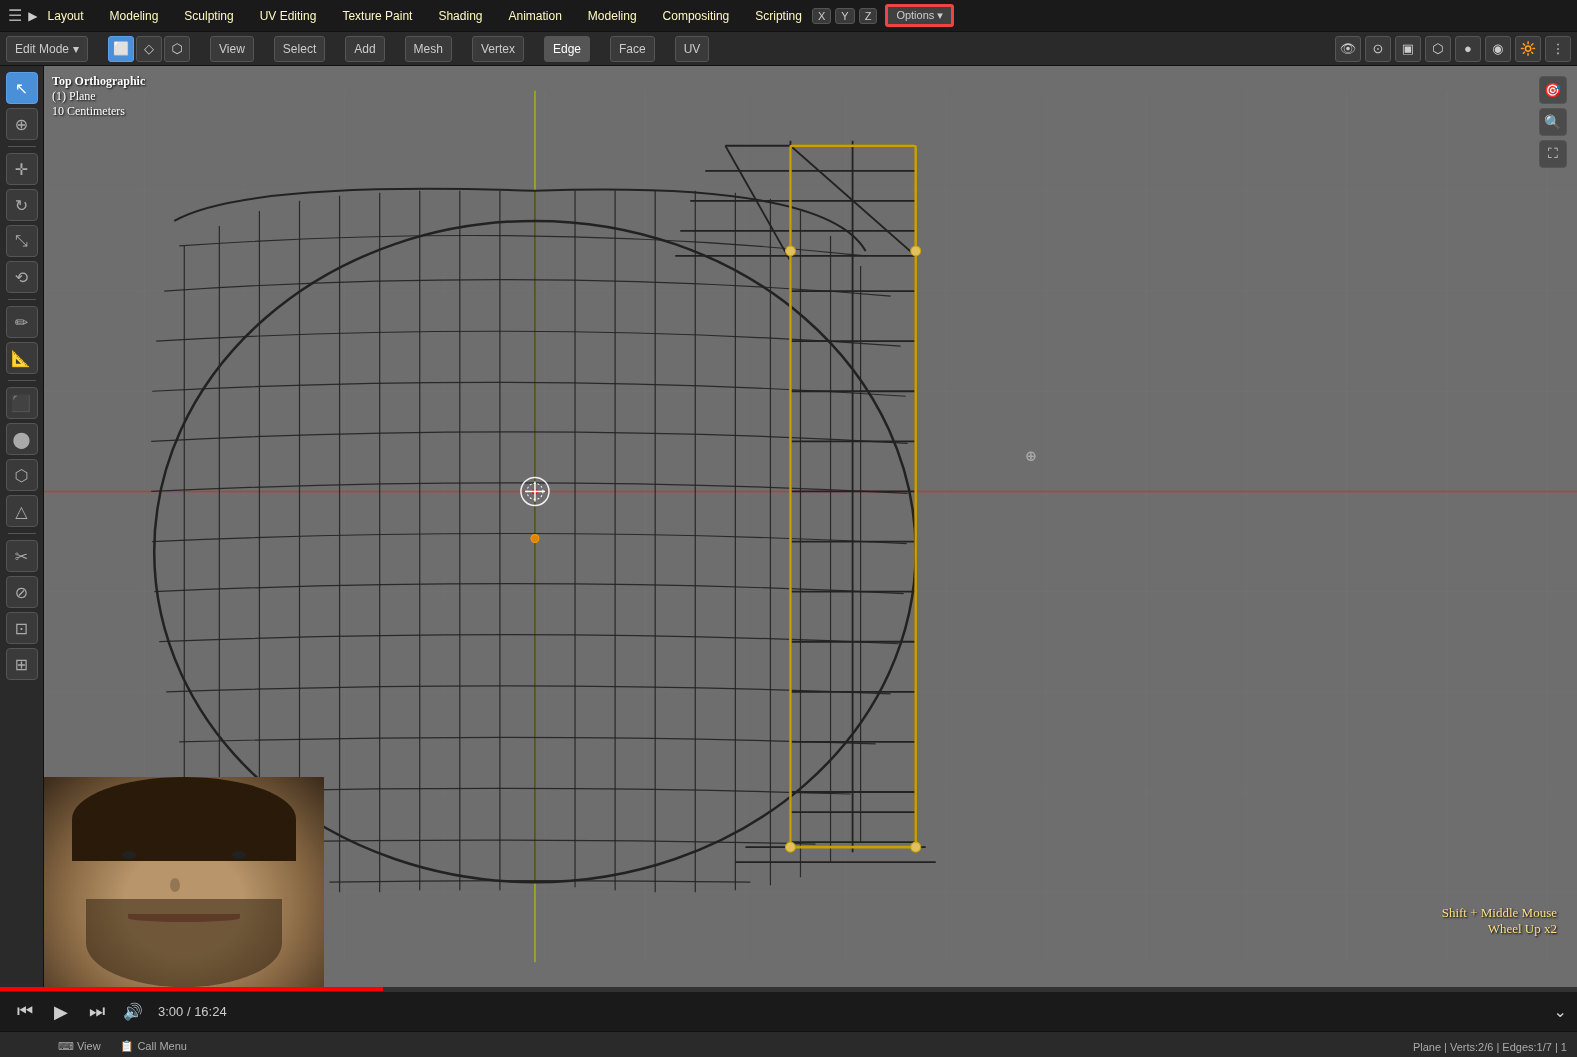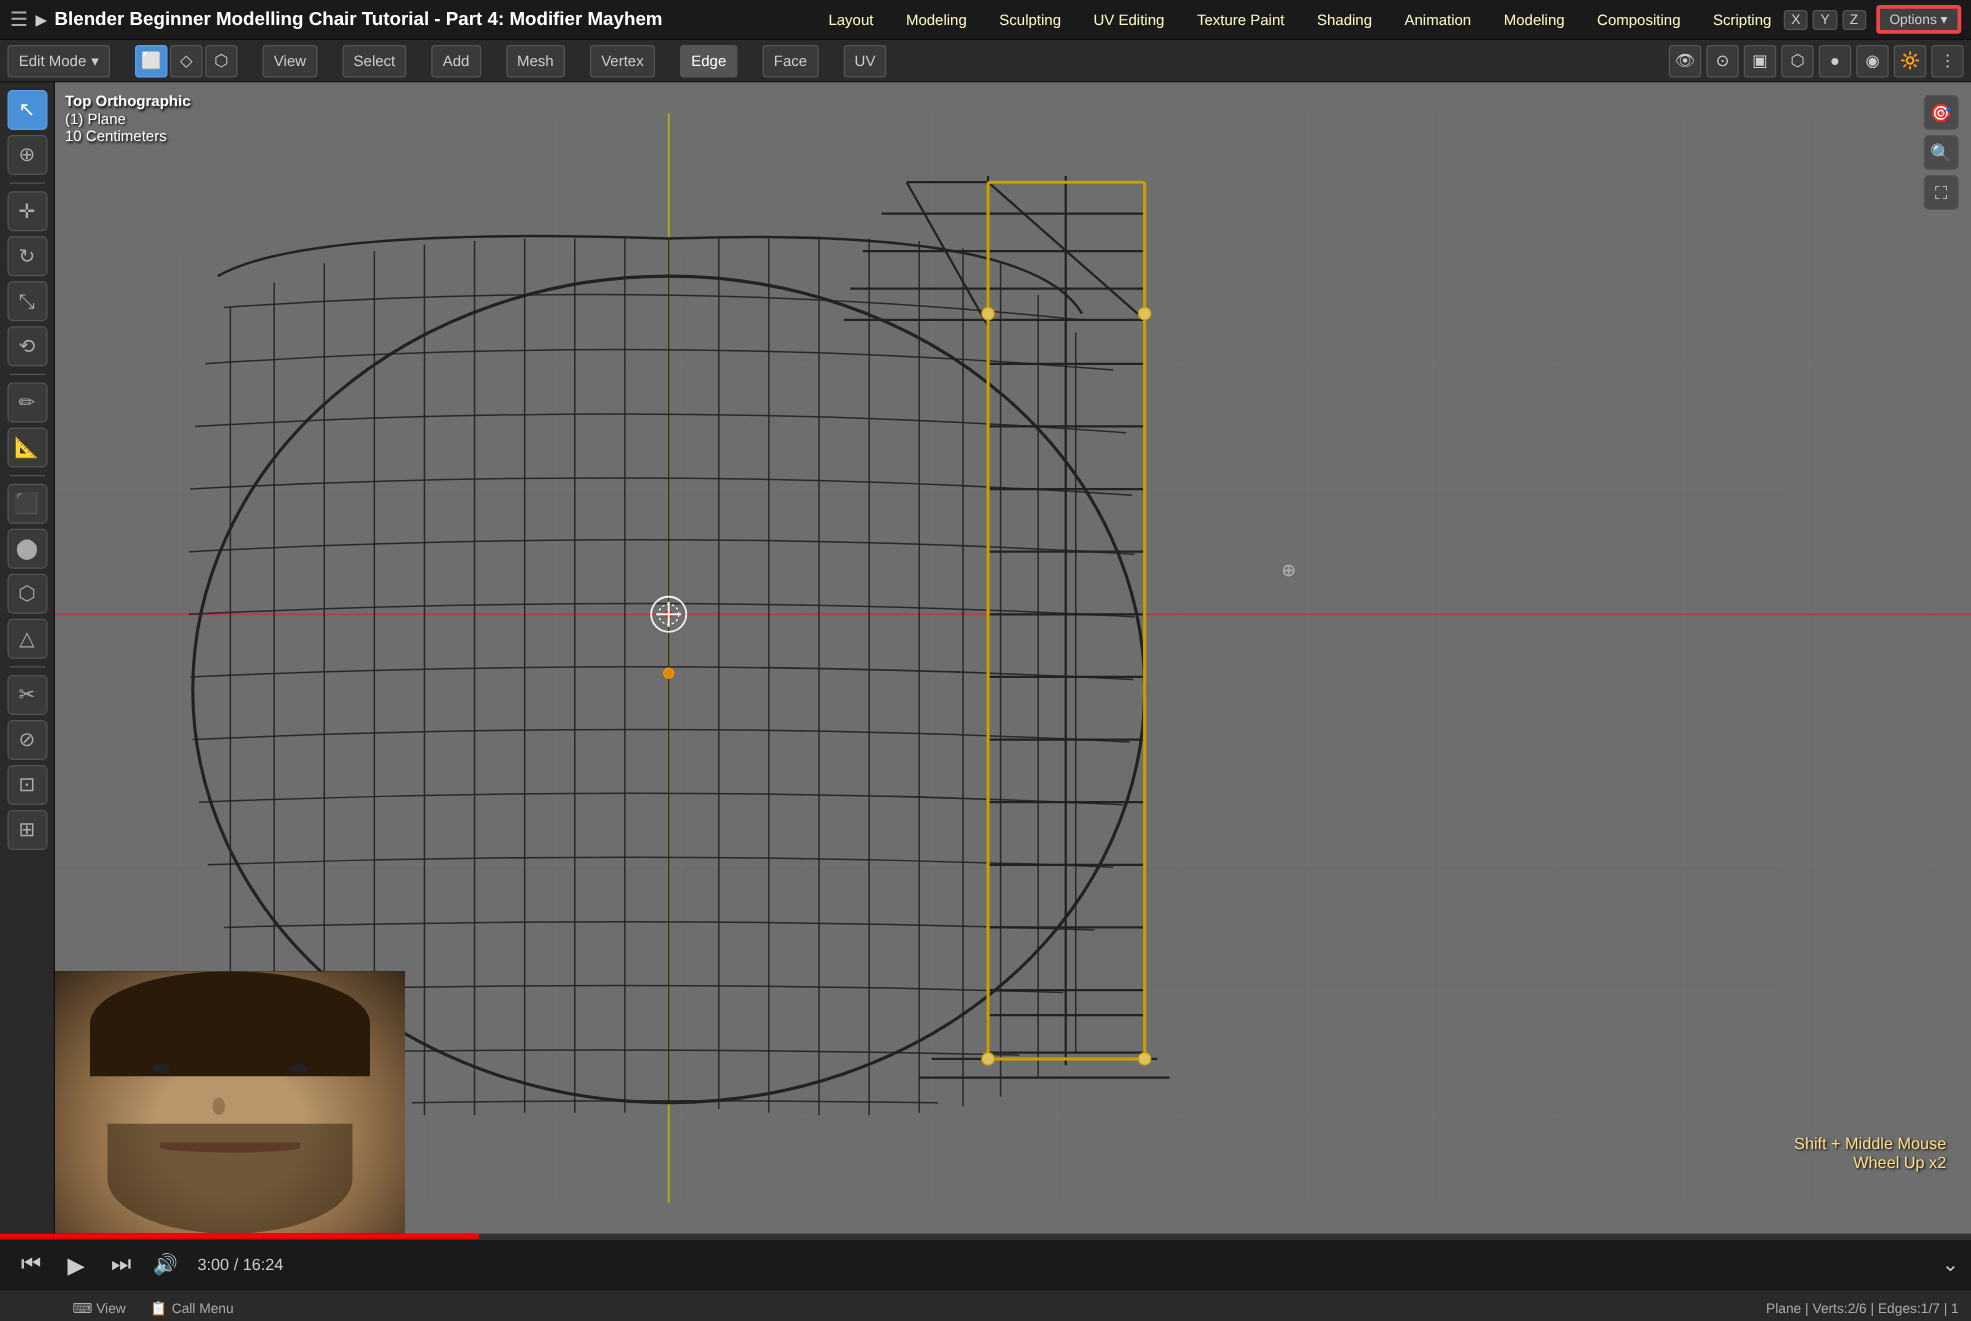--- a/index.html
+++ b/index.html
@@ -413,7 +413,6 @@
 <div id="title-bar">
   <span class="menu-icon">☰</span>
   <button class="play-btn">▶</button>
-  <span class="title-text">Blender Beginner Modelling Chair Tutorial - Part 4: Modifier Mayhem</span>
   <div class="top-nav-items">
     <span class="top-nav-item">Layout</span>
     <span class="top-nav-item">Modeling</span>

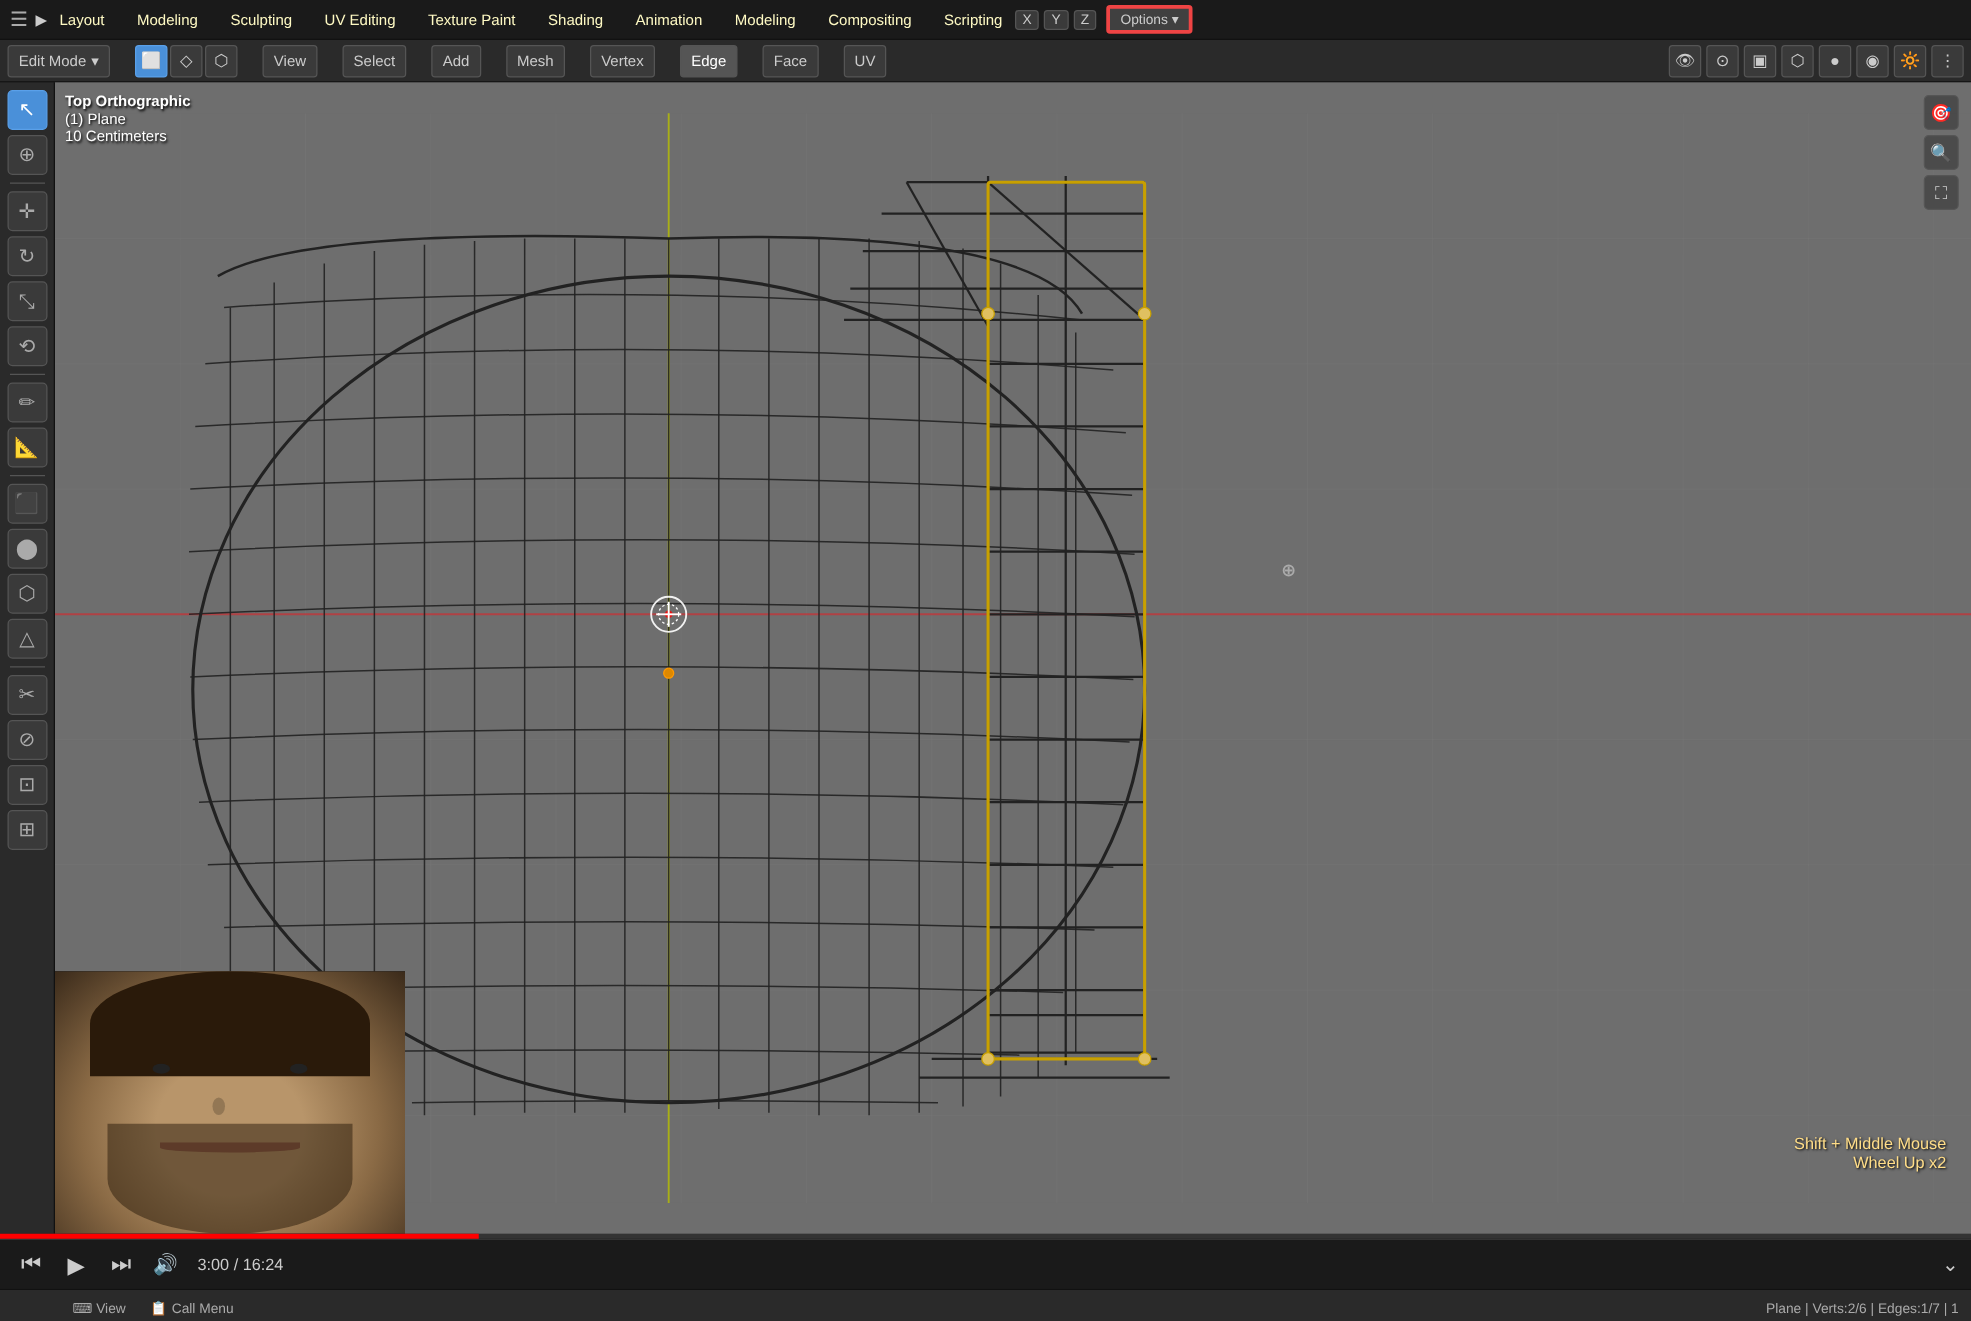--- a/index.html
+++ b/index.html
@@ -217,6 +217,7 @@
       height: 100%;
       background: #6e6e6e;
       position: relative;
+      font-family: Liberation Serif, serif;
     }
 
     

